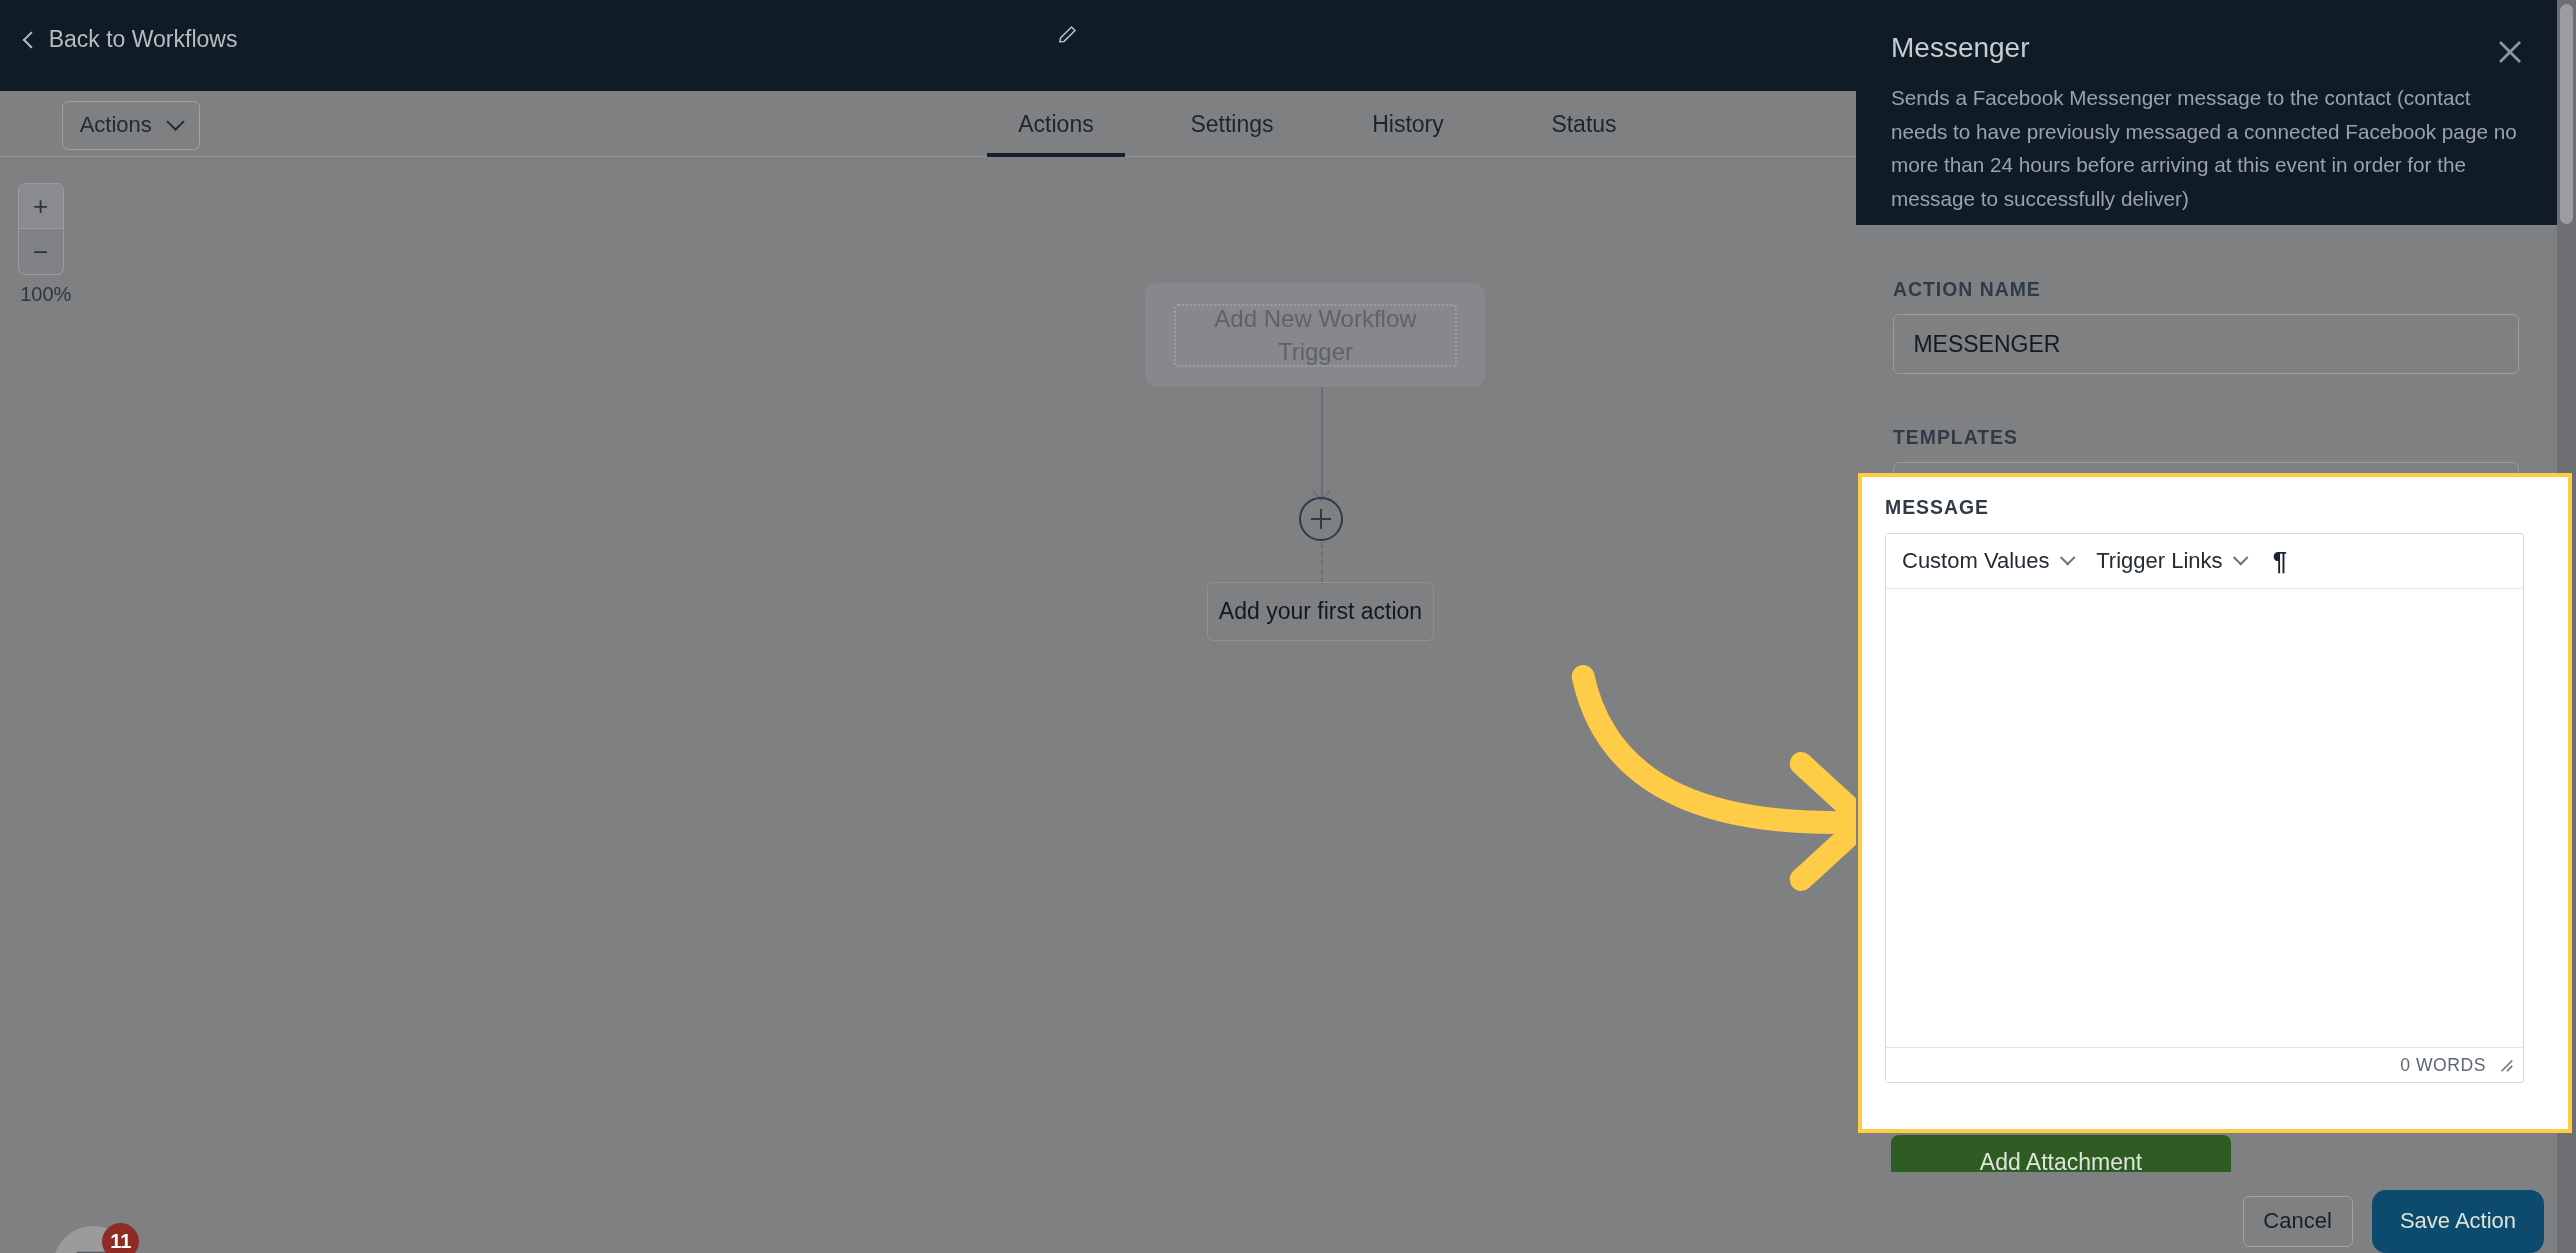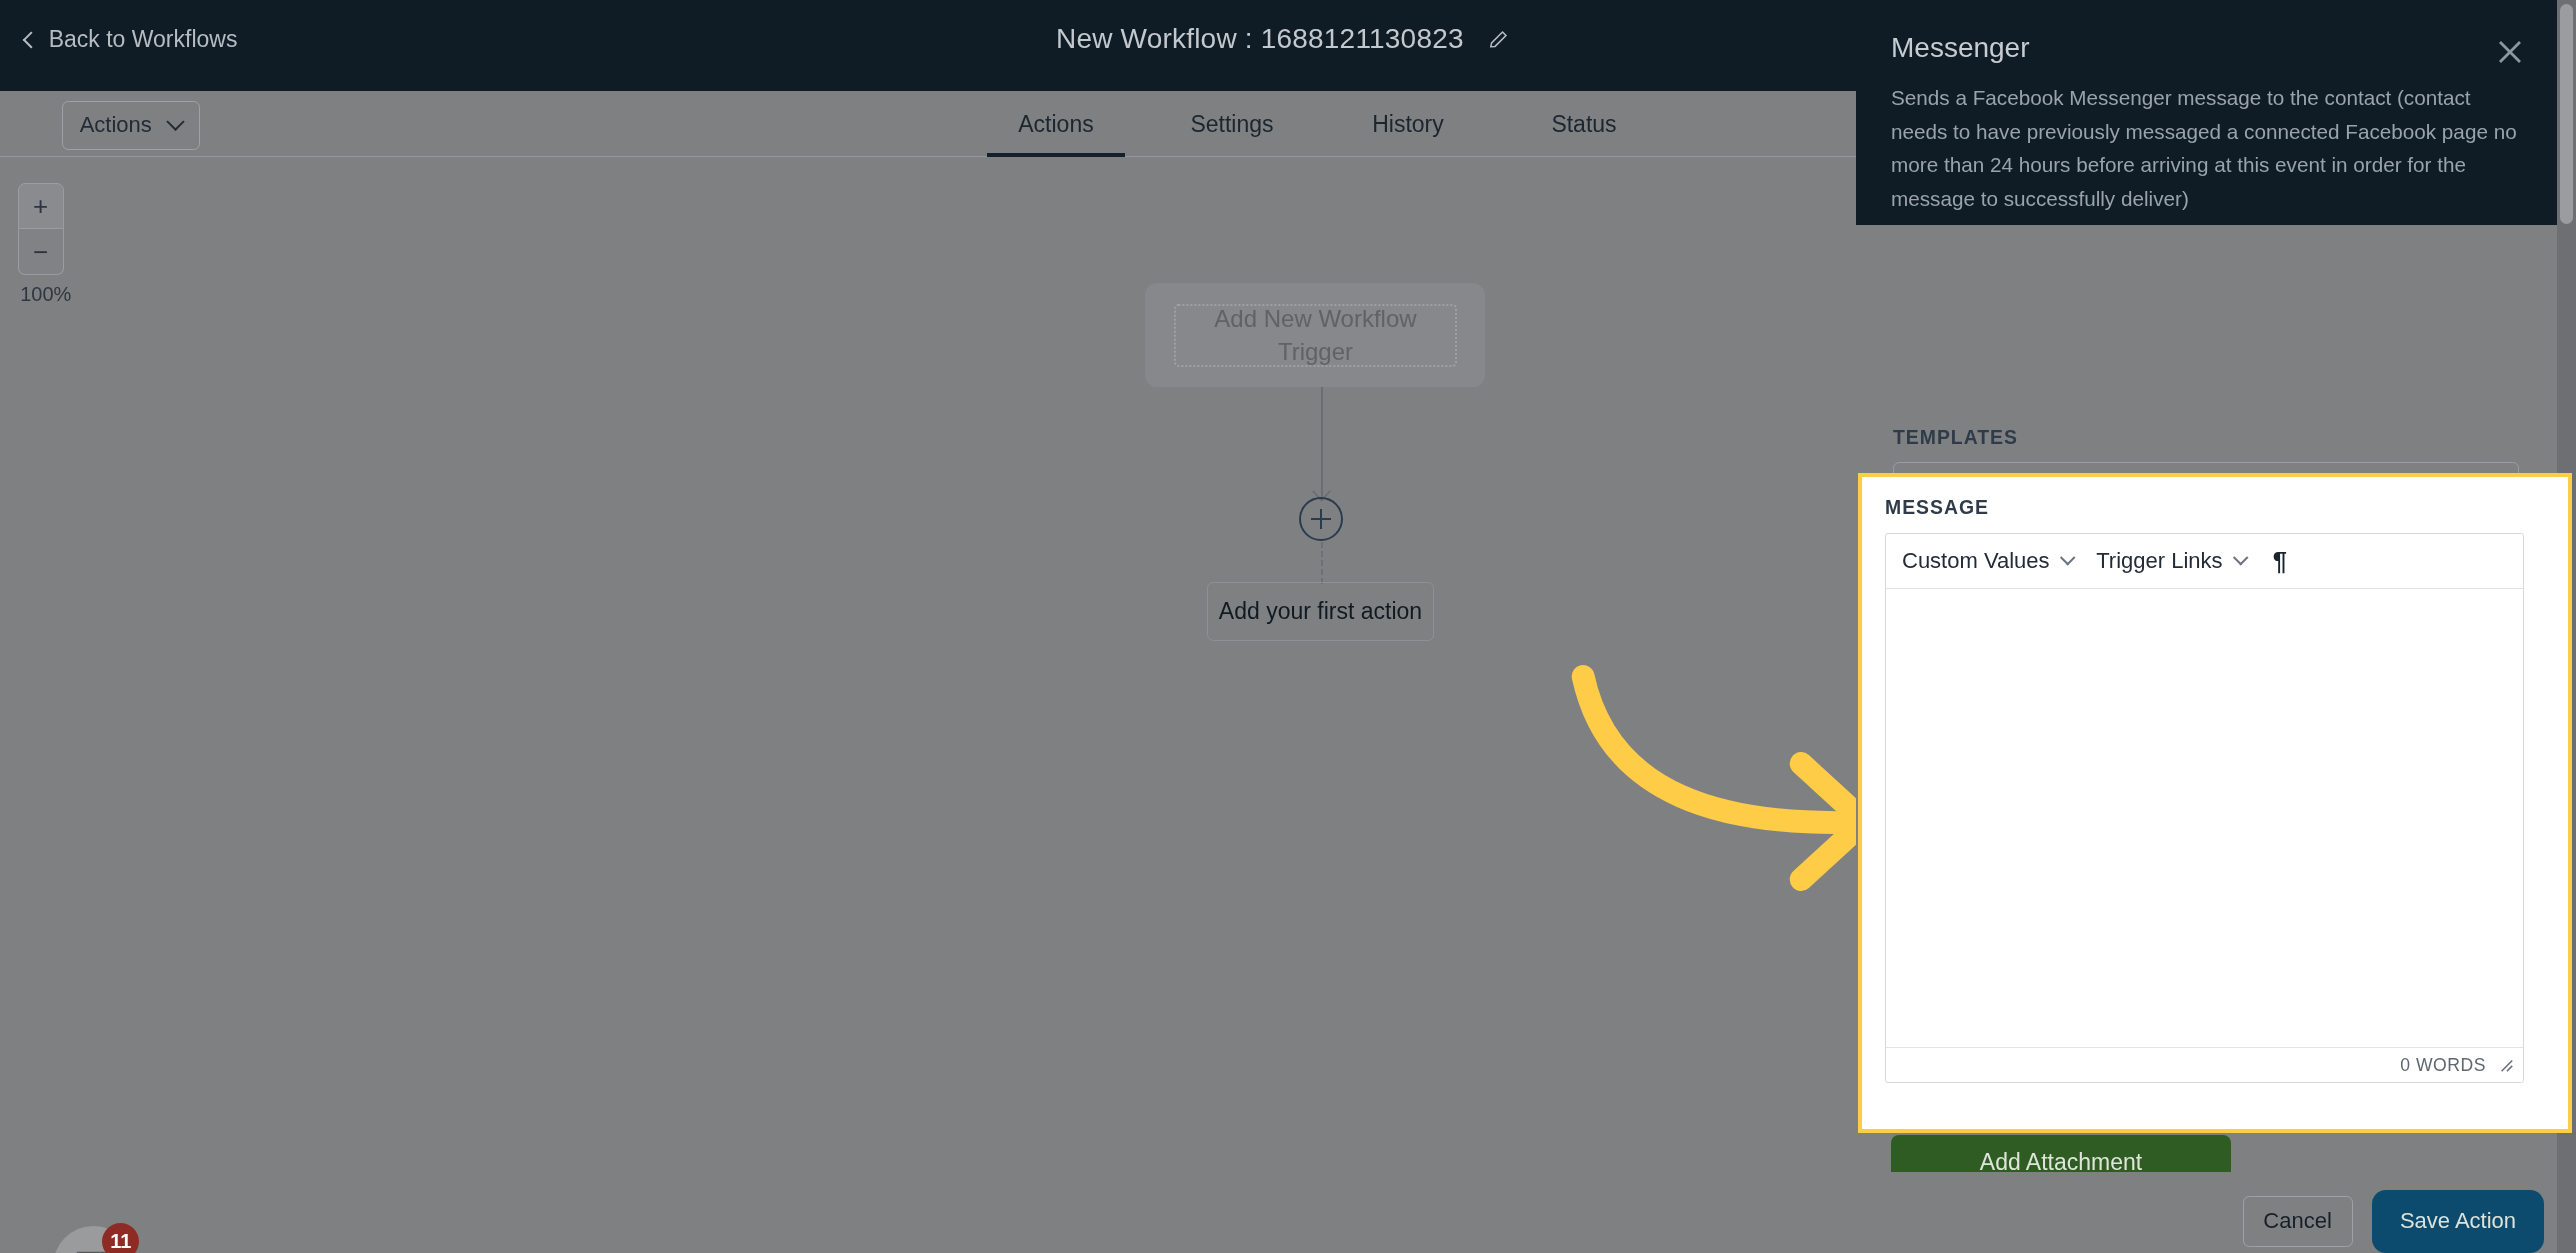--- a/index.html
+++ b/index.html
@@ -508,7 +508,6 @@
     </div>
 
     <div class="wf-title-wrap">
-      <span class="wf-title">New Workflow : 1688121130823</span>
       <svg class="pencil-icon" viewBox="0 0 24 24">
         <path d="M4 19.5 L4.8 15.6 L16.2 4.2 L19.8 7.8 L8.4 19.2 Z" fill="none" stroke="#b6bcc2" stroke-width="1.6"></path>
       </svg>

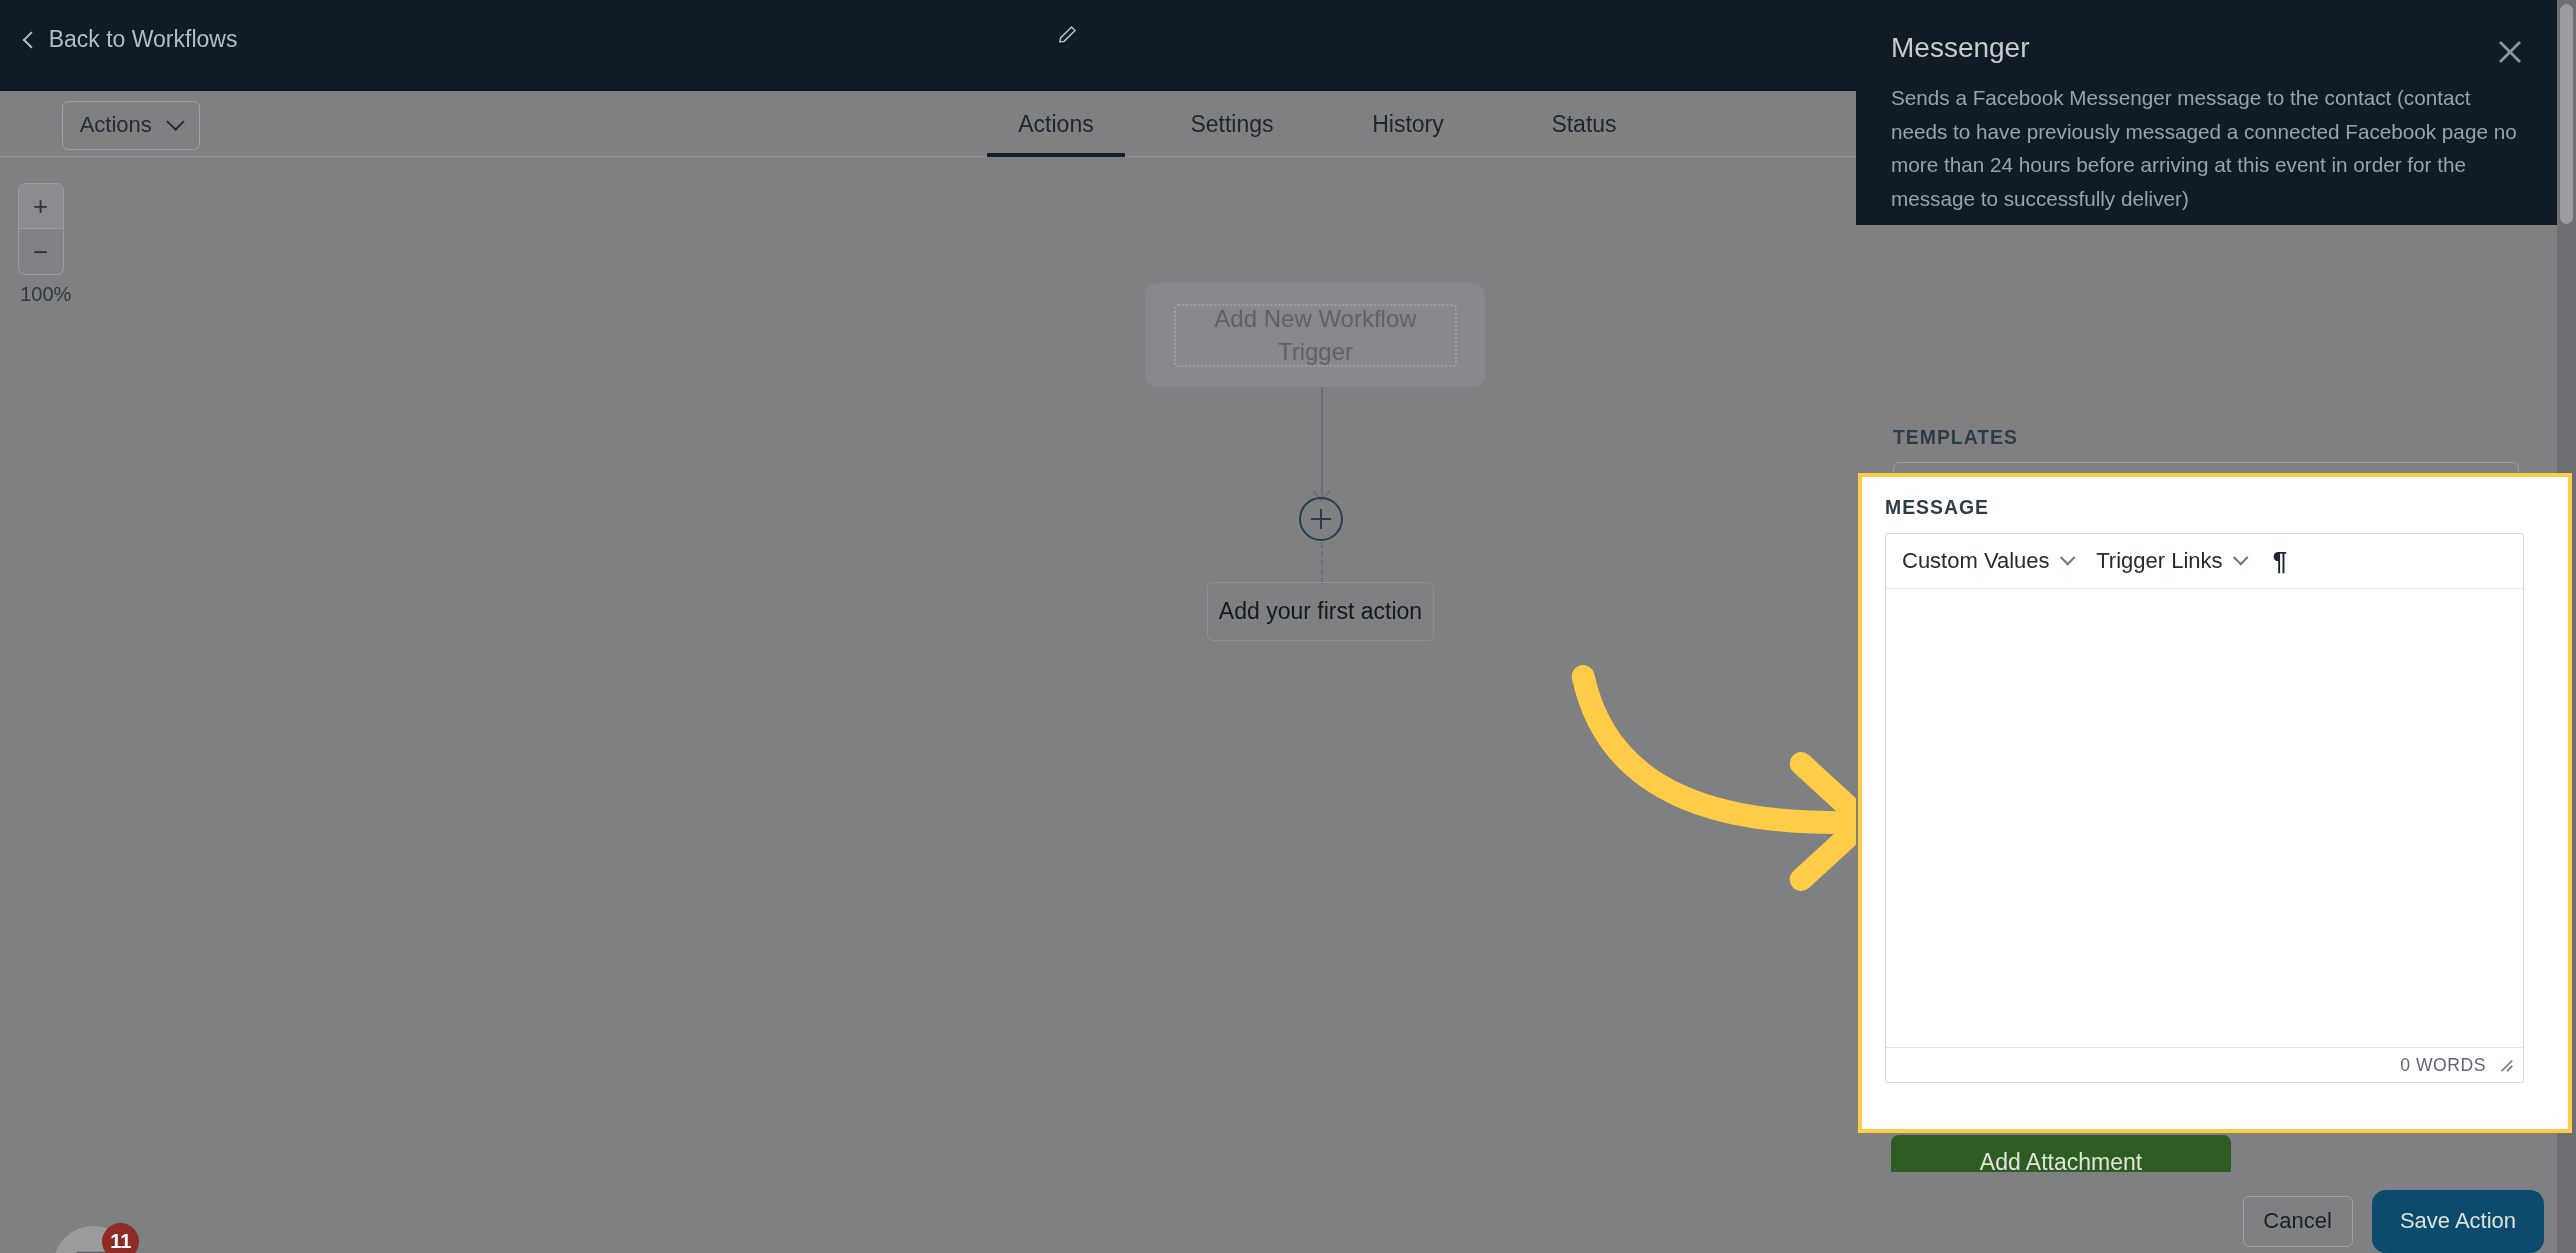--- a/index.html
+++ b/index.html
@@ -578,6 +578,10 @@
 
     <div class="panel-body">
 
+      <div class="grp-action">
+        <div class="field-label">ACTION NAME</div>
+        <input class="text-input" type="text" value="MESSENGER" style="">
+      </div>
 
       <div class="grp-templates">
         <div class="field-label">TEMPLATES</div>

